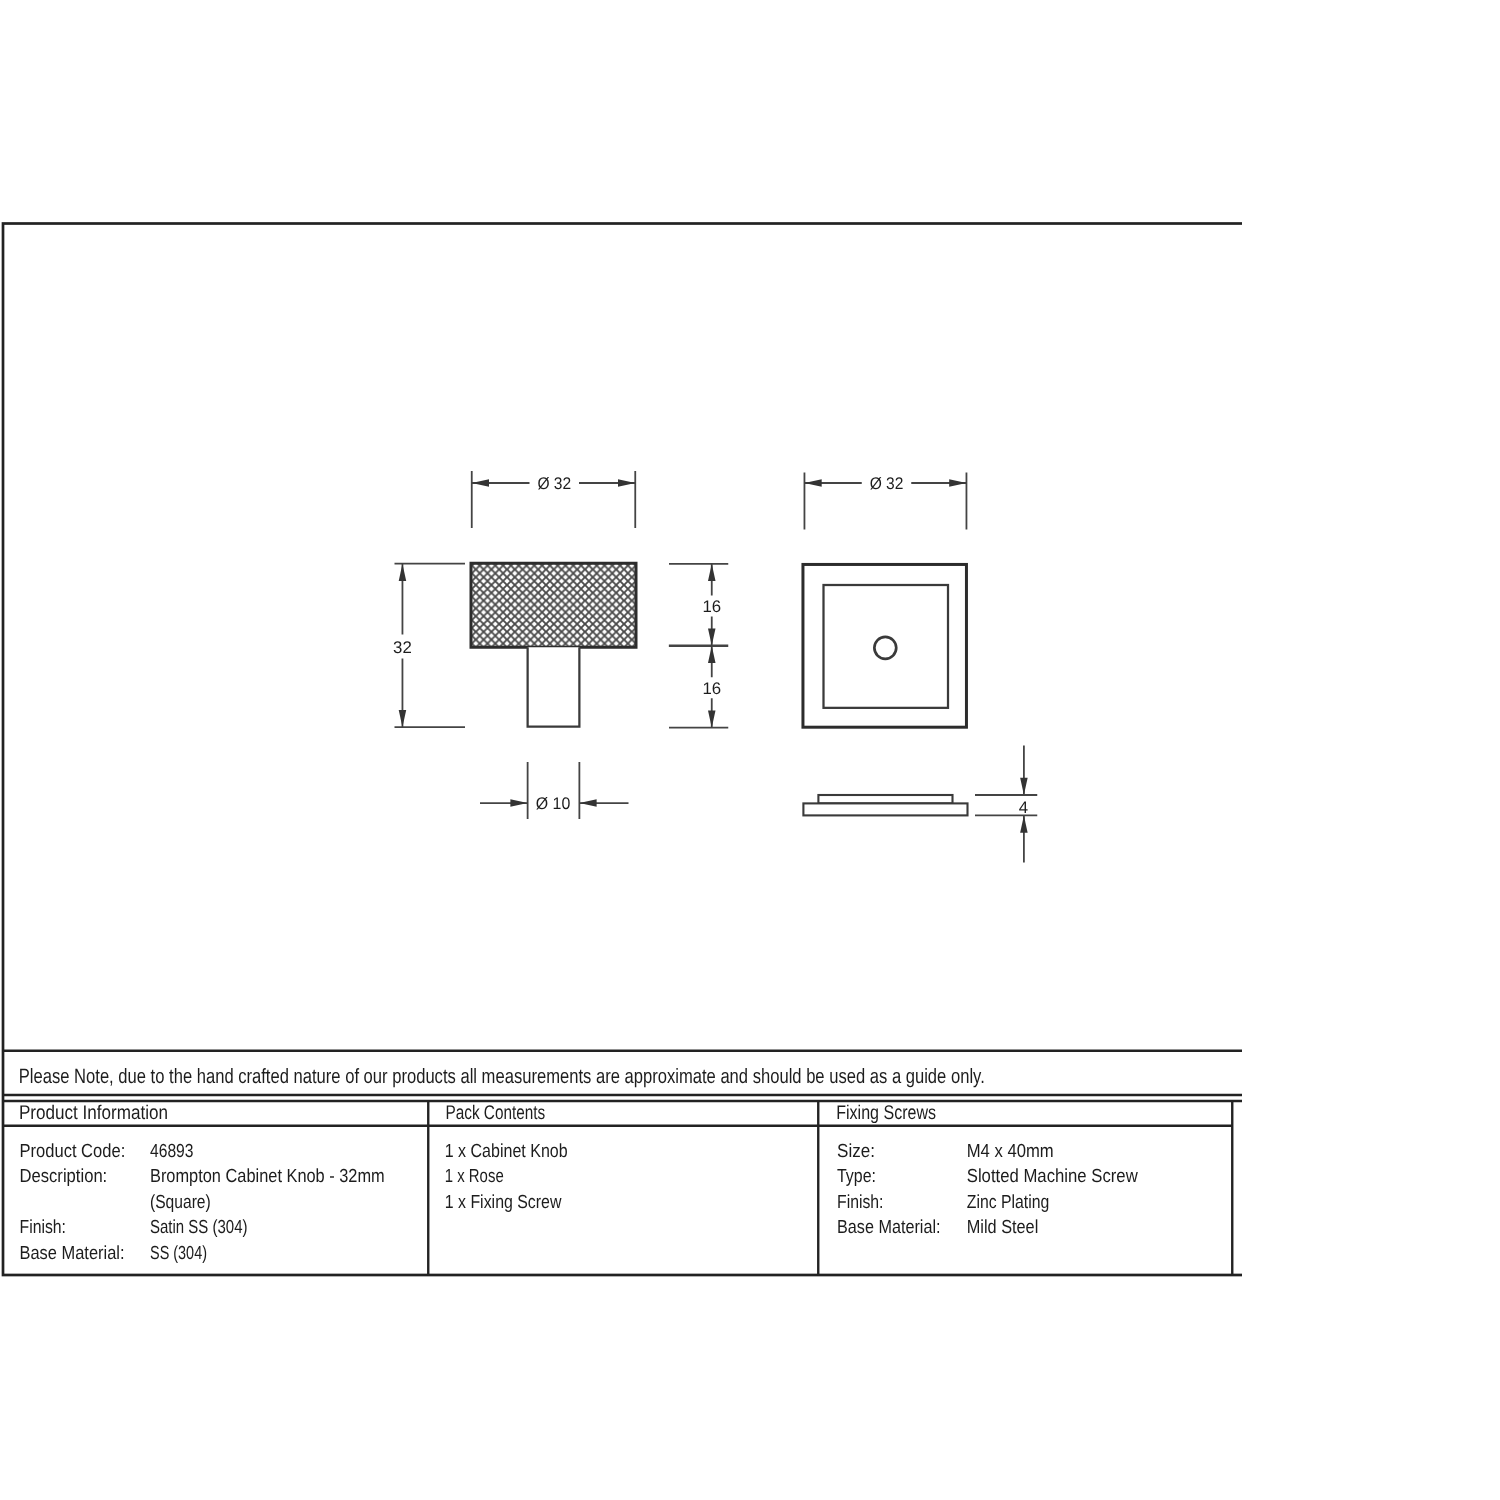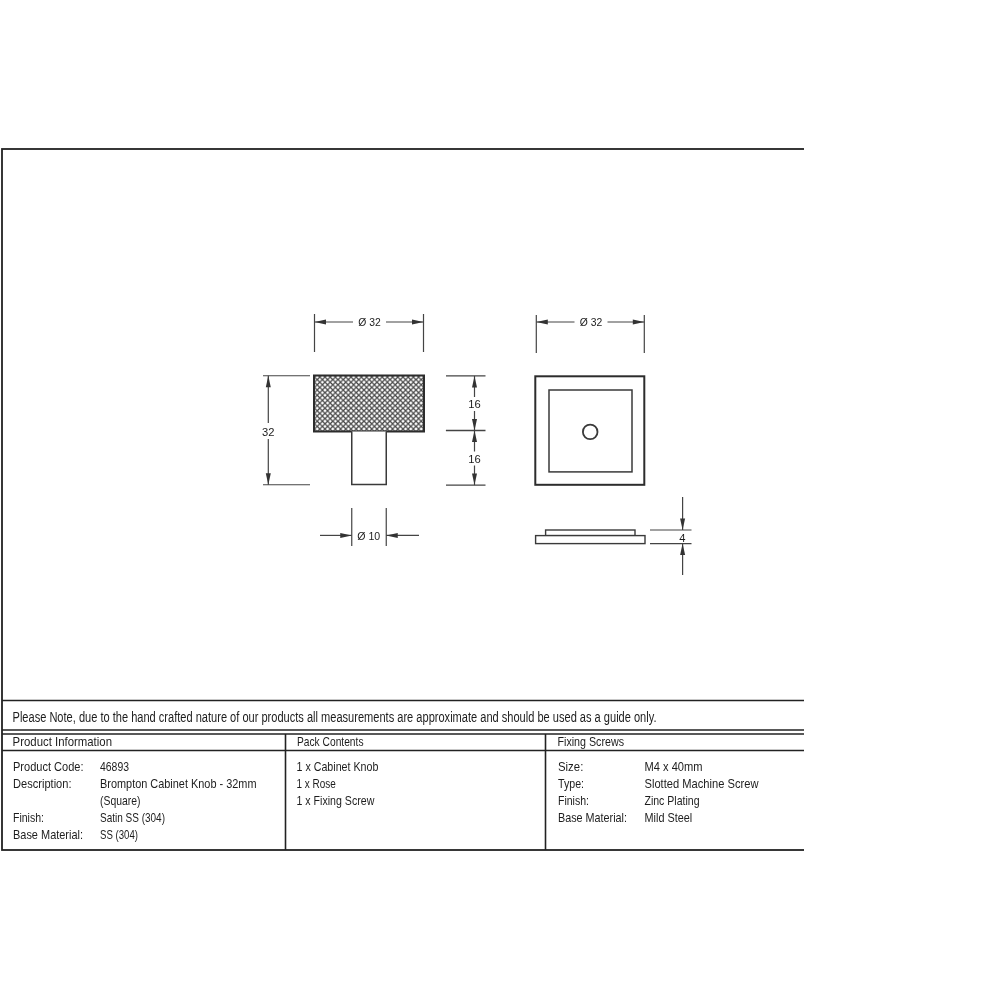--- a/index.html
+++ b/index.html
@@ -3,7 +3,7 @@
 <meta charset="utf-8">
 <style>
   html,body{margin:0;padding:0;background:#fff;}
-  .page{position:relative;width:804px;height:1000px;background:#fff;overflow:hidden;}
+  .page{position:relative;width:804px;height:1000px;background:#fff;overflow:hidden;padding-left:24px;}
   svg{position:absolute;left:0;top:0;}
   text{font-family:"Liberation Sans",sans-serif;fill:#1d1d1d;}
   .serif{font-family:"Liberation Serif",serif;}

